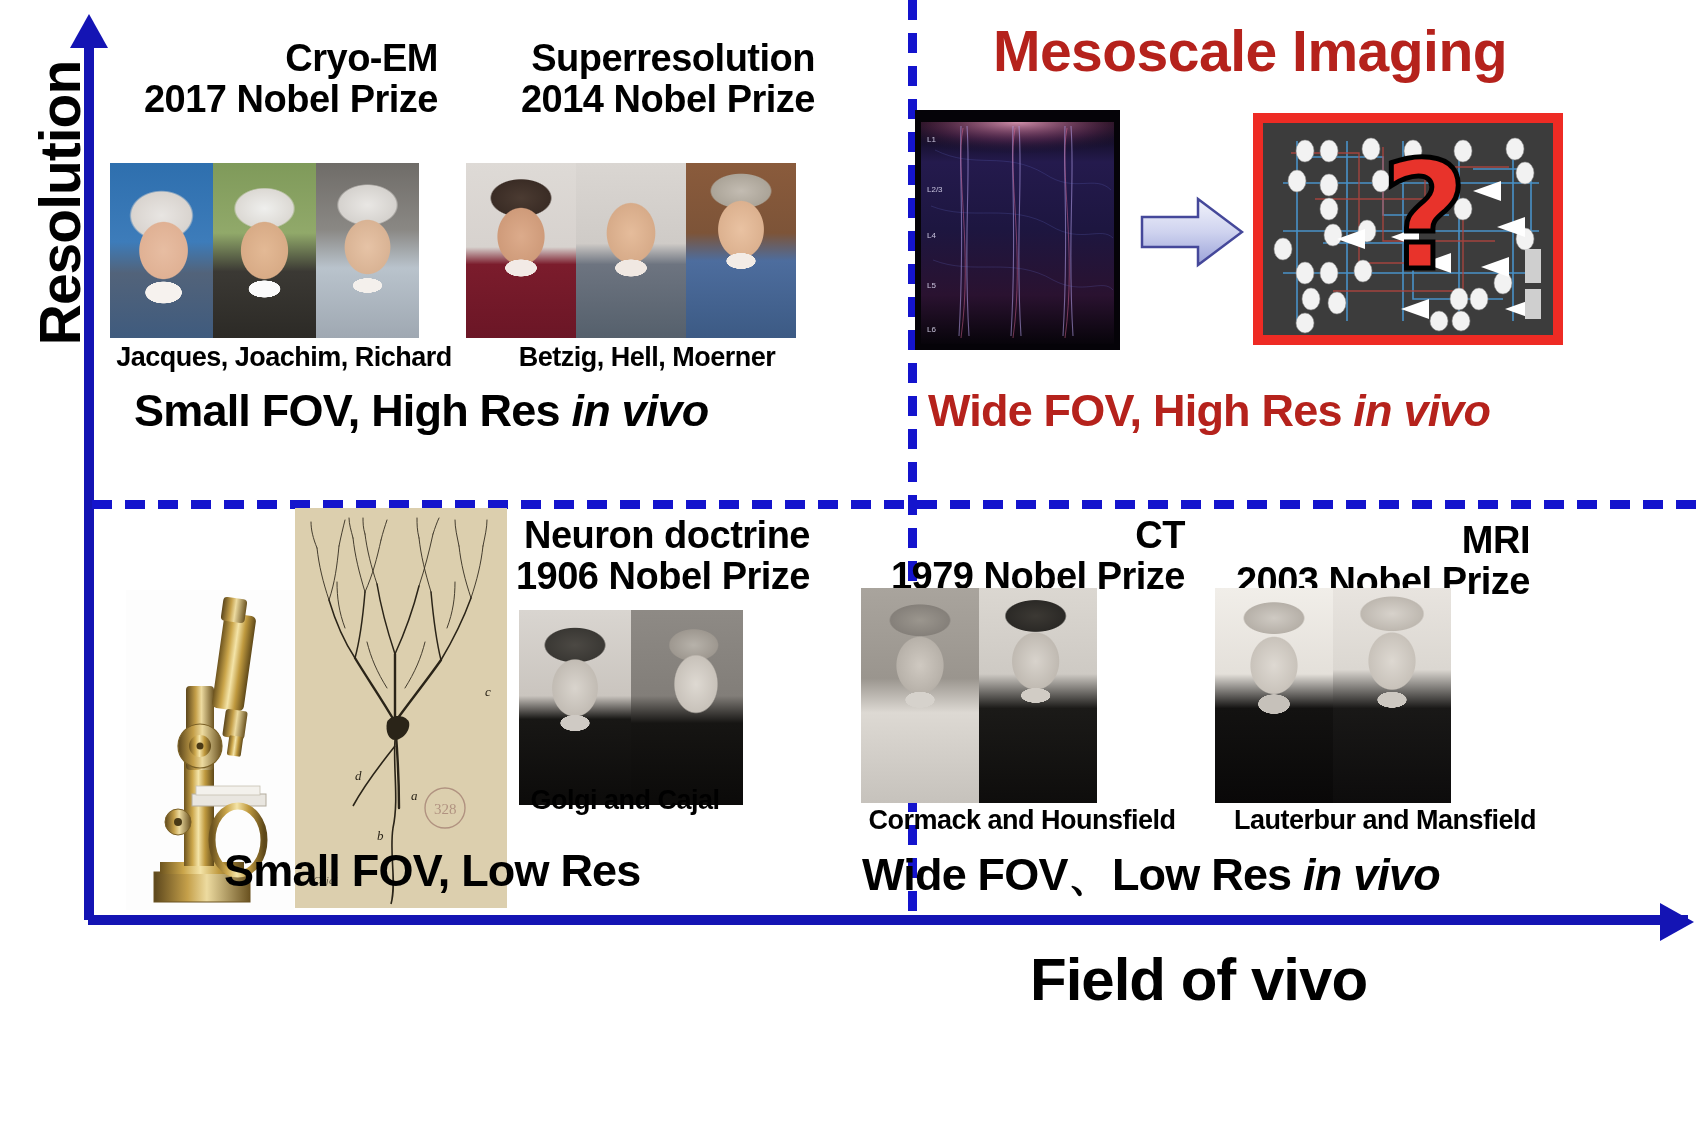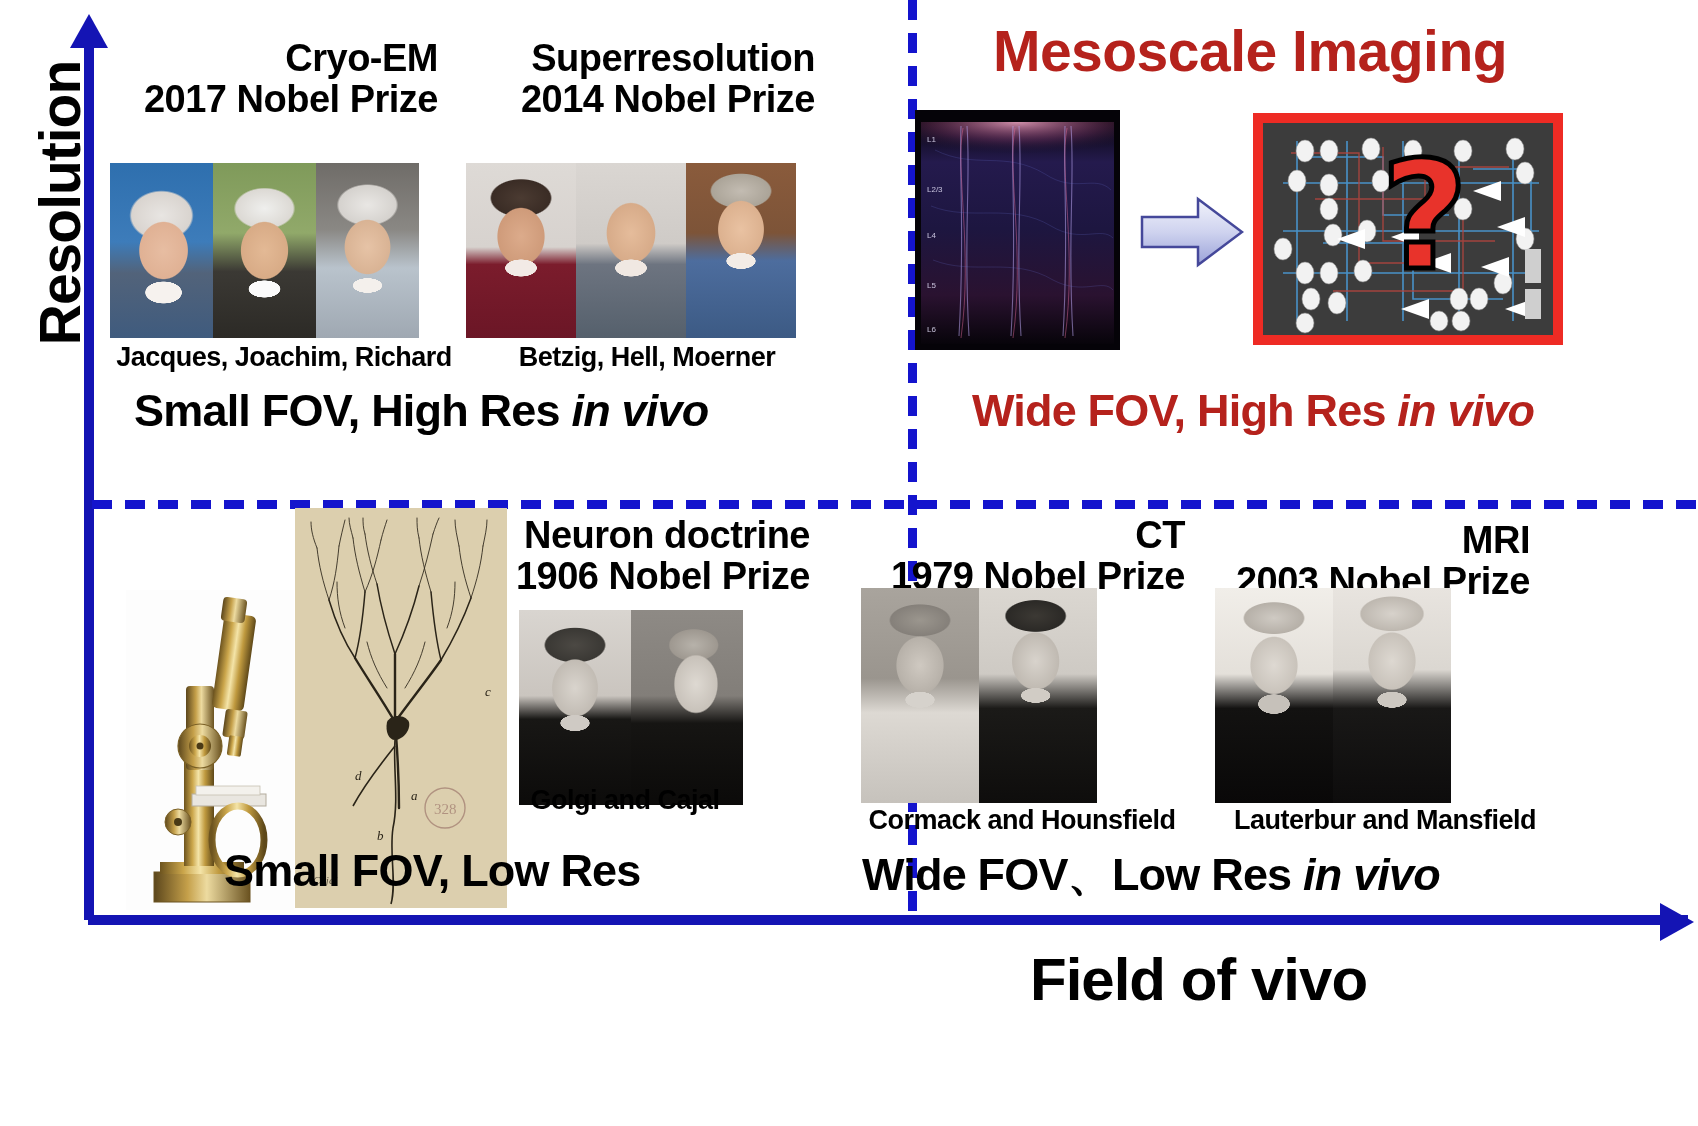--- a/index.html
+++ b/index.html
@@ -338,7 +338,7 @@
       </div>
     </div>
 
-    <div class="summary red" style="position:absolute;left:928px;top:385px;margin-left:44px;">
+    <div class="summary red" style="position:absolute;left:928px;top:385px;">
       <span>Wide FOV, High Res </span><span class="ital">in vivo</span>
     </div>
   </div>

